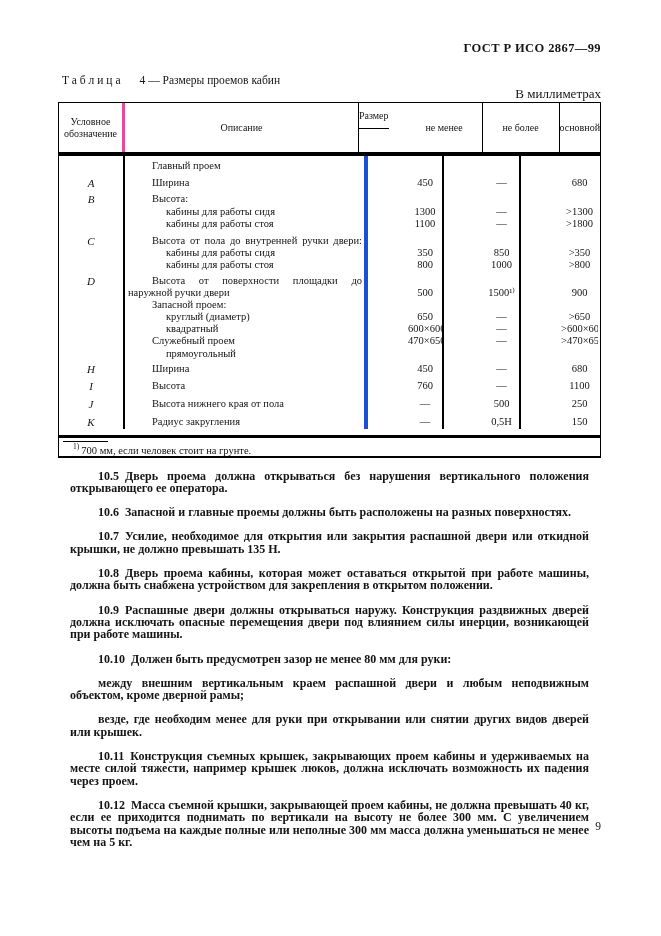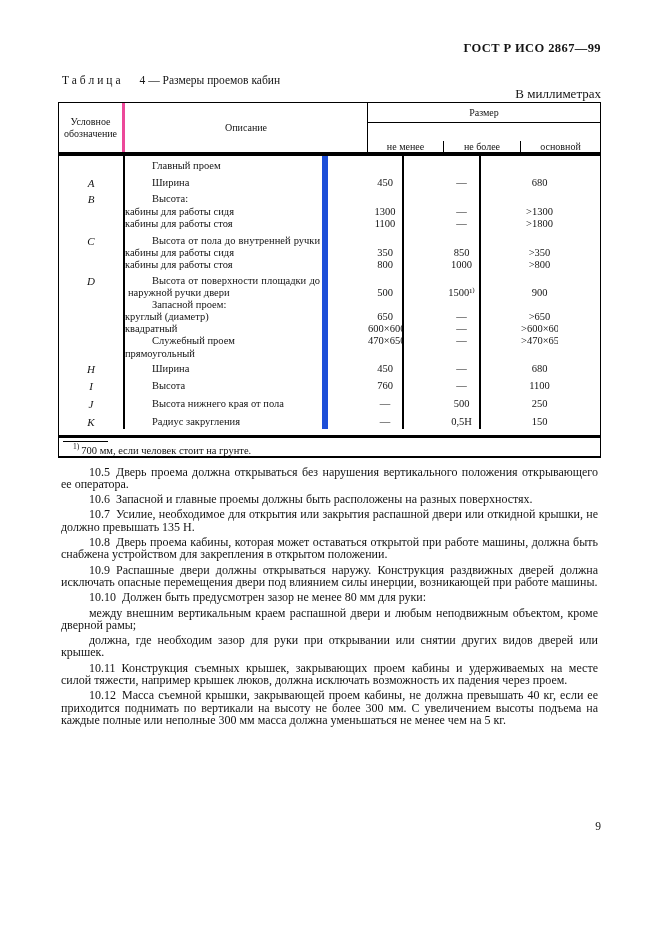--- a/index.html
+++ b/index.html
@@ -53,7 +53,7 @@
   .th{display:flex;align-items:center;justify-content:center;text-align:center;}
   .th-symbol{width:66px;border-right:3px solid #ec4899;padding:0 5px;}
   .th-desc{width:243px;border-right:1px solid #000;}
-  .th-group{flex:1;display:flex;flex-direction:column;gap:18px;}
+  .th-group{flex:1;display:flex;flex-direction:row;gap:18px;}
   .th-size{height:26px;border-bottom:1px solid #000;}
   .th-subrow{flex:1;display:flex;}
   .th-min{width:76px;border-right:1px solid #000;}

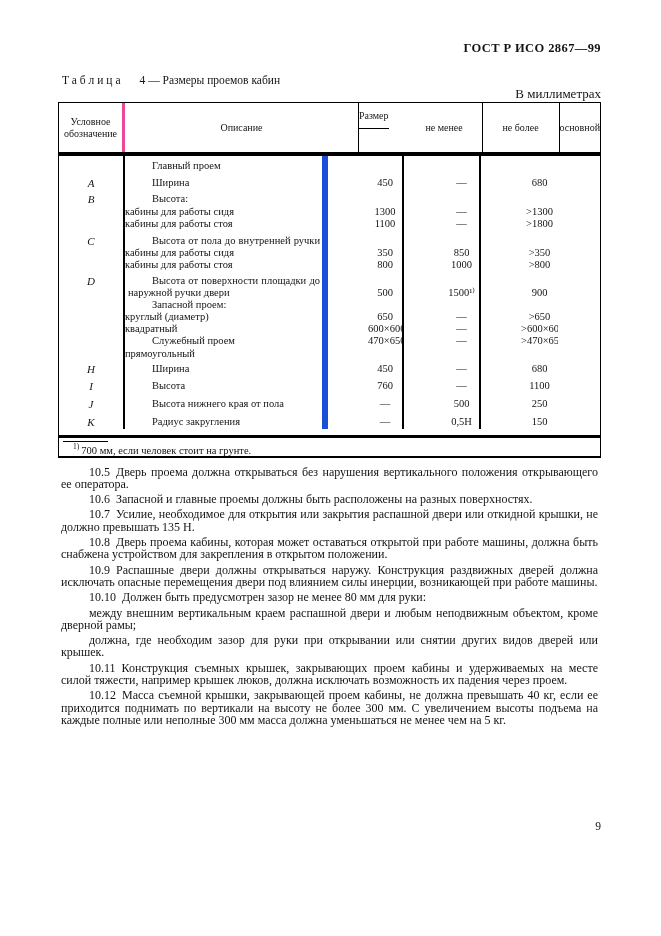--- a/index.html
+++ b/index.html
@@ -65,7 +65,7 @@
     font-size:10.5px;
   }
   .bcol-symbol{width:66px;border-right:2px solid #000;}
-  .bcol-desc{width:203px;border-right:6px solid #1d4ed8;}
+  .bcol-desc{width:243px;border-right:4px solid #1d4ed8;}
   .bcol-min{width:76px;border-right:2px solid #000;}
   .bcol-max{width:77px;border-right:2px solid #000;}
   .bcol-basic{width:77px;}

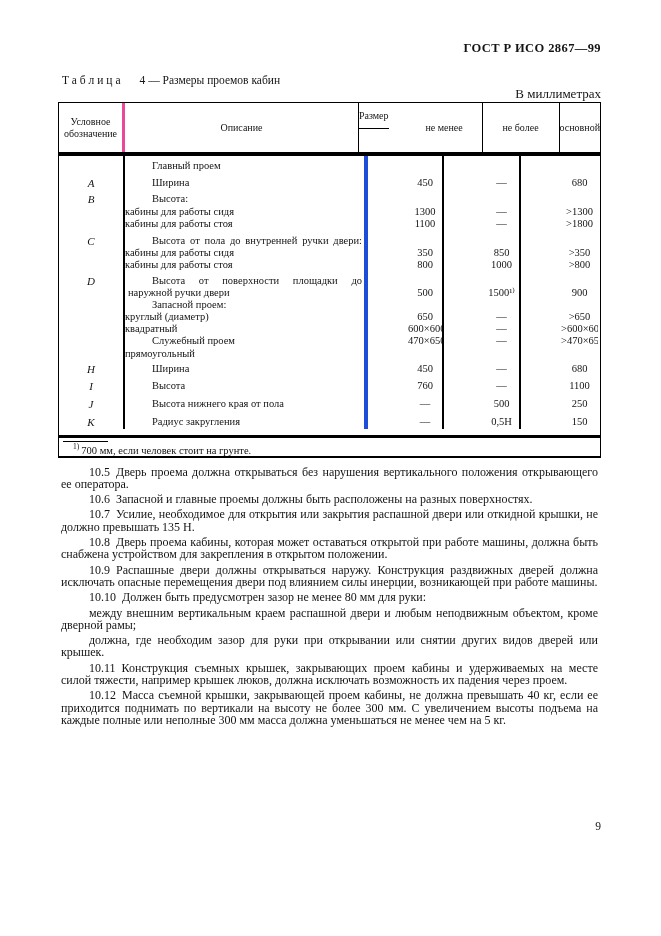--- a/index.html
+++ b/index.html
@@ -73,7 +73,7 @@
   .bcol-symbol .bl{font-style:italic;text-align:center;font-size:11px;}
   .bcol-min .bl,.bcol-max .bl,.bcol-basic .bl{text-align:center;padding-left:40px;}
   .dl-base{padding-left:27px;}
-  .dl-sub{}
+  .dl-sub{padding-left:41px;}
   .dl-cont{padding-left:3px;}
   .dl-just{
     padding-left:27px;padding-right:2px;

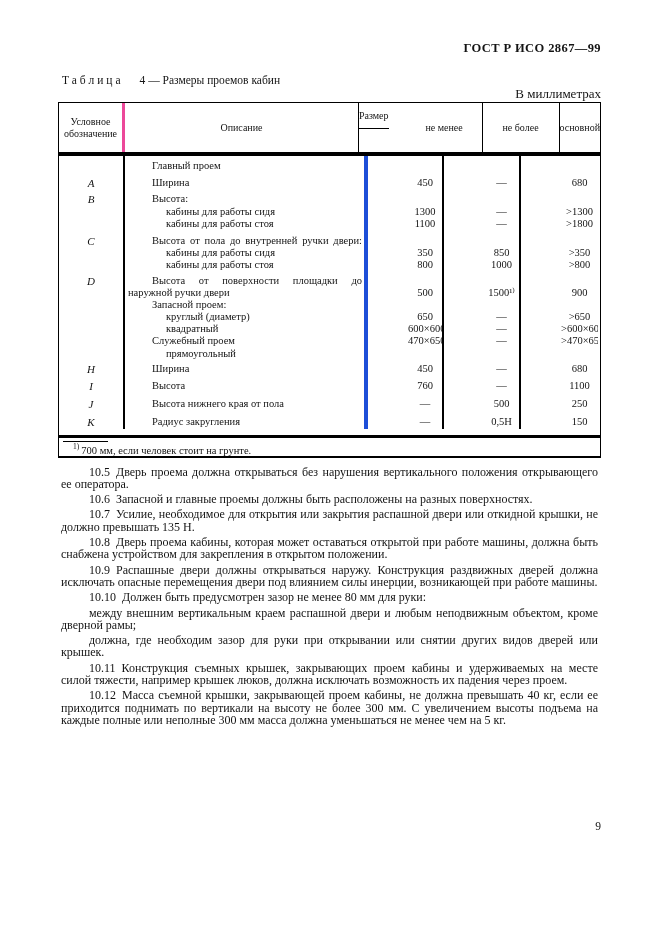--- a/index.html
+++ b/index.html
@@ -103,7 +103,7 @@
     line-height:12.3px;
     text-align:justify;
   }
-  .para{margin:3px;text-indent:28px;}
+  .para{margin:12px;text-indent:28px;font-weight:bold;}
   .pnum{margin-right:6px;}
   .page-number{
     position:absolute;

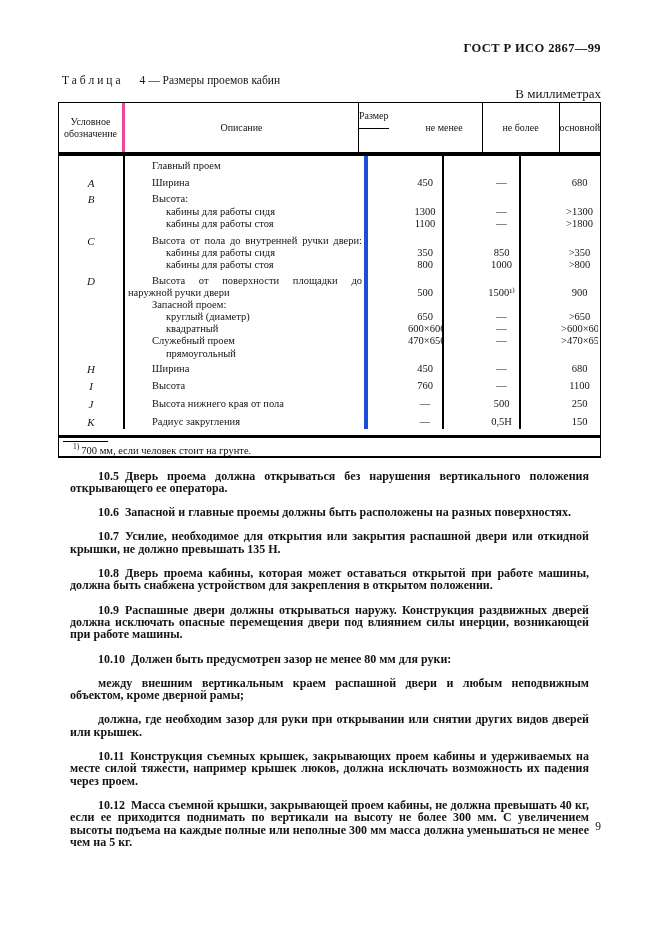--- a/index.html
+++ b/index.html
@@ -351,7 +351,7 @@
       <p class="para"><span class="pnum">10.9</span>Распашные двери должны открываться наружу. Конструкция раздвижных дверей должна исключать опасные перемещения двери под влиянием силы инерции, возникающей при работе машины.</p>
       <p class="para"><span class="pnum">10.10</span>Должен быть предусмотрен зазор не менее 80 мм для руки:</p>
       <p class="para">между внешним вертикальным краем распашной двери и любым неподвижным объектом, кроме дверной рамы;</p>
-      <p class="para">должна, где необходим зазор для руки при открывании или снятии других видов дверей или крышек.</p>
+      <p class="para">везде, где необходим менее для руки при открывании или снятии других видов дверей или крышек.</p>
       <p class="para"><span class="pnum">10.11</span>Конструкция съемных крышек, закрывающих проем кабины и удерживаемых на месте силой тяжести, например крышек люков, должна исключать возможность их падения через проем.</p>
       <p class="para"><span class="pnum">10.12</span>Масса съемной крышки, закрывающей проем кабины, не должна превышать 40 кг, если ее приходится поднимать по вертикали на высоту не более 300 мм. С увеличением высоты подъема на каждые полные или неполные 300 мм масса должна уменьшаться не менее чем на 5 кг.</p>
     </div>

